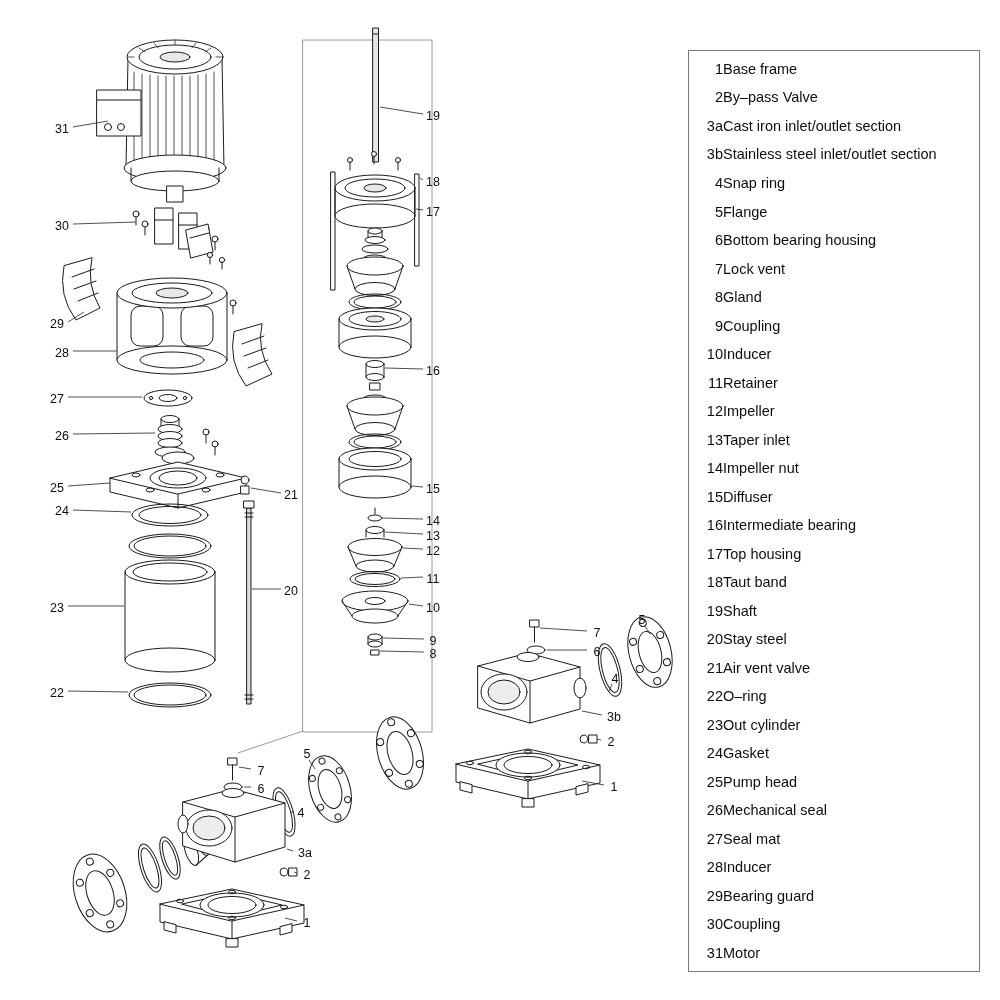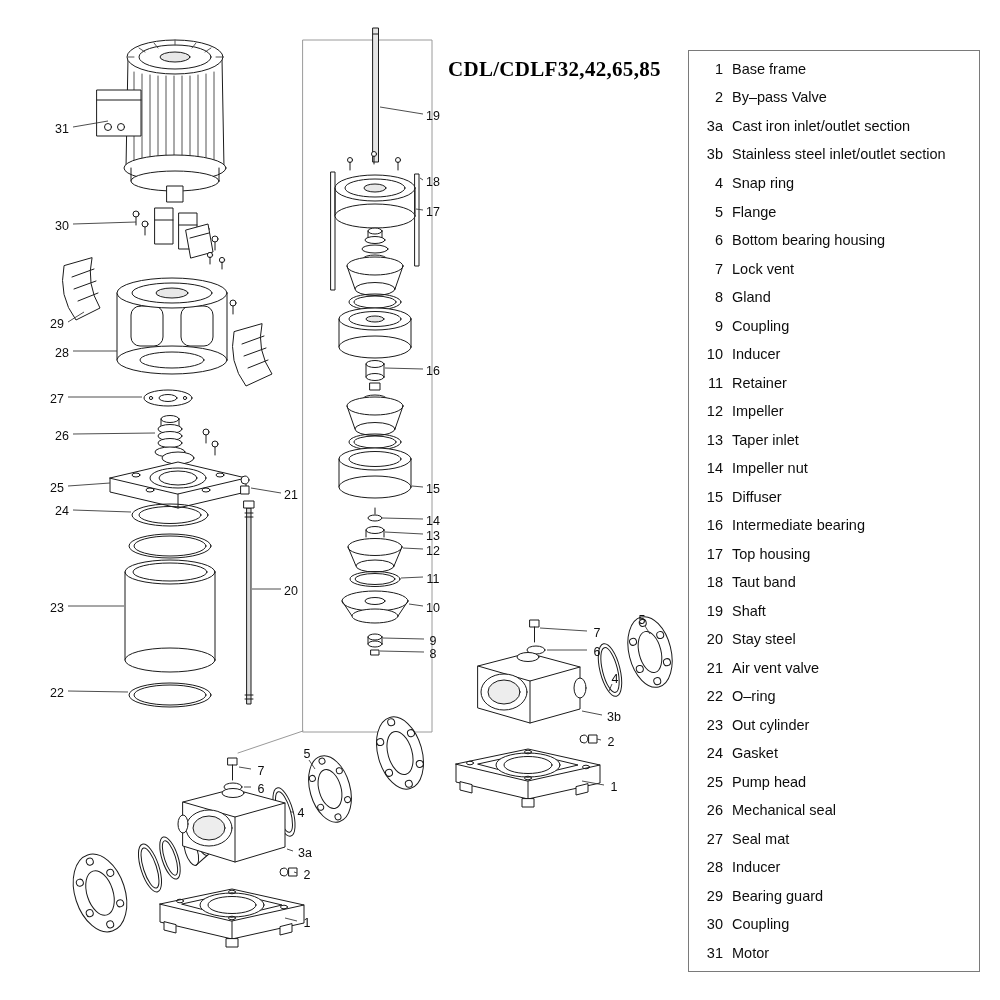--- a/index.html
+++ b/index.html
@@ -464,7 +464,6 @@
       </g>
   </svg>
 
-  <div class="title">CDL/CDLF32,42,65,85</div>
 
   <div class="panel">
     <div class="list">

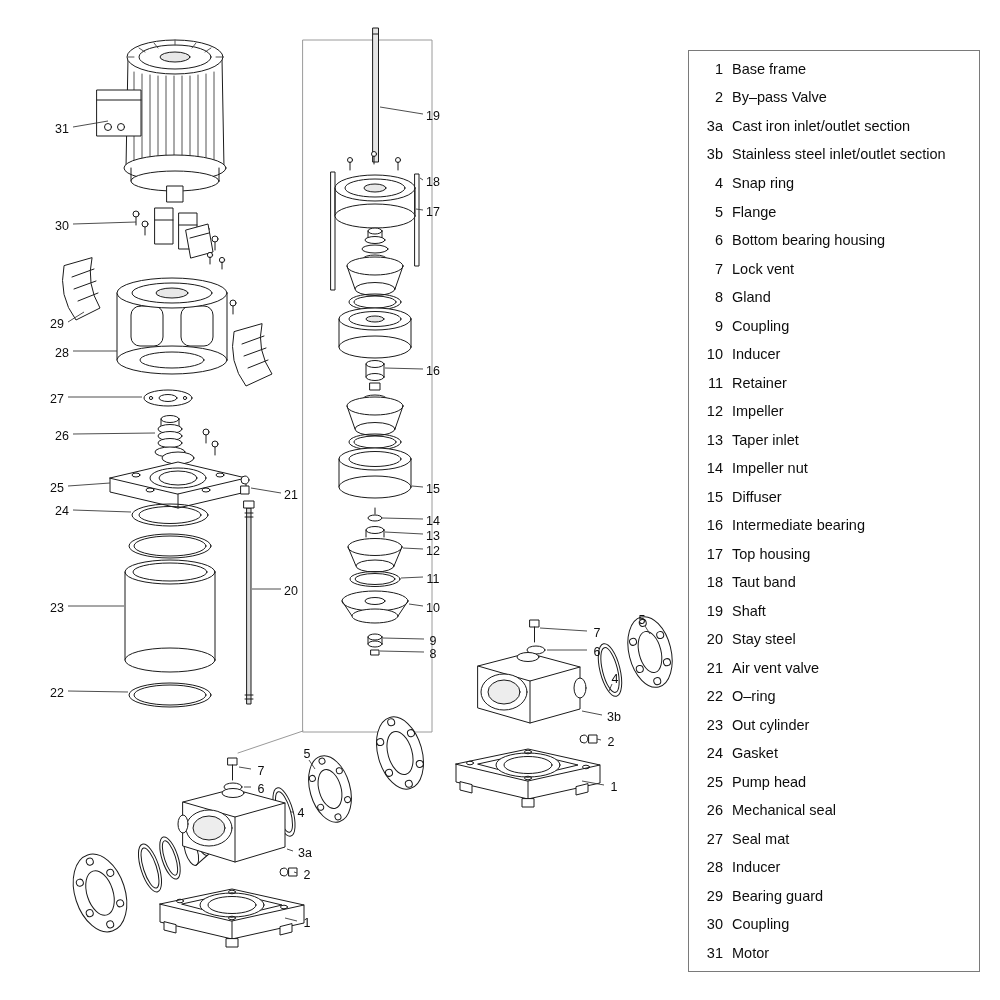--- a/index.html
+++ b/index.html
@@ -19,7 +19,7 @@
         height:100%;padding:3px 4px 3px 6px;box-sizing:border-box}
   .part-row{display:flex;align-items:center;height:27.2px;font-size:14.5px;color:#0d0d0d}
   .part-row .num{width:28px;text-align:right;flex:0 0 auto}
-  .part-row .name{margin-left:9px;white-space:nowrap}
+  .part-row .name{margin-left:0;white-space:nowrap}
 
   .callout-text{font-family:"Liberation Sans",sans-serif;font-size:12.5px;
                 fill:#0d0d0d;text-anchor:middle}

